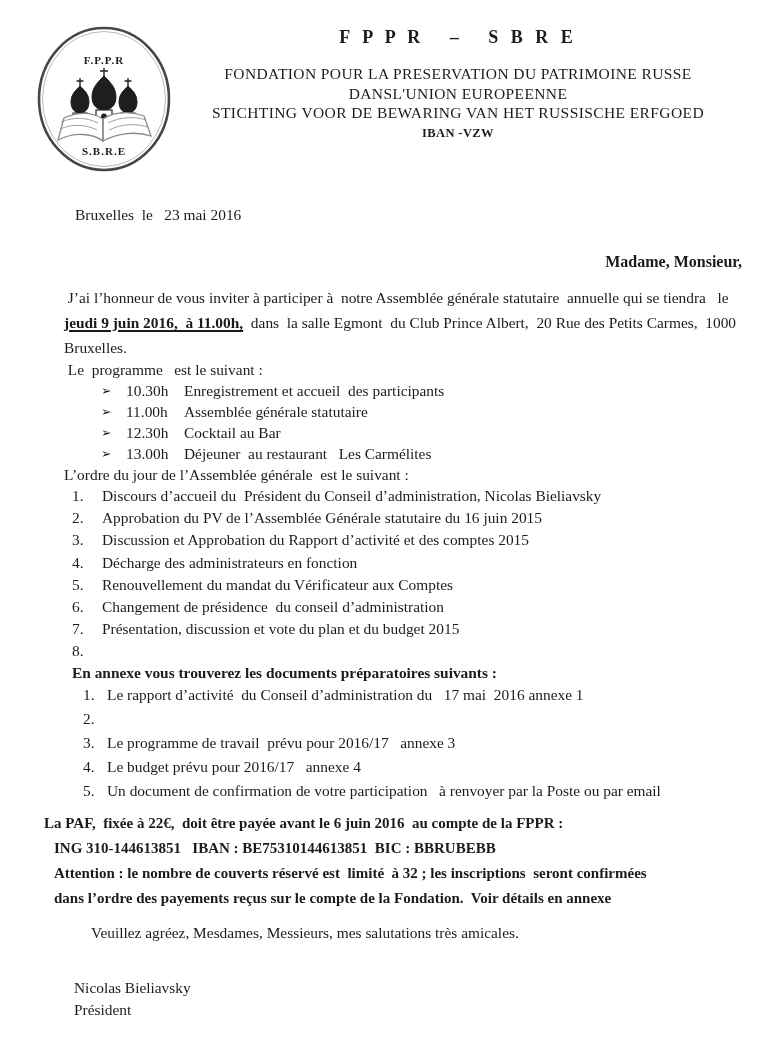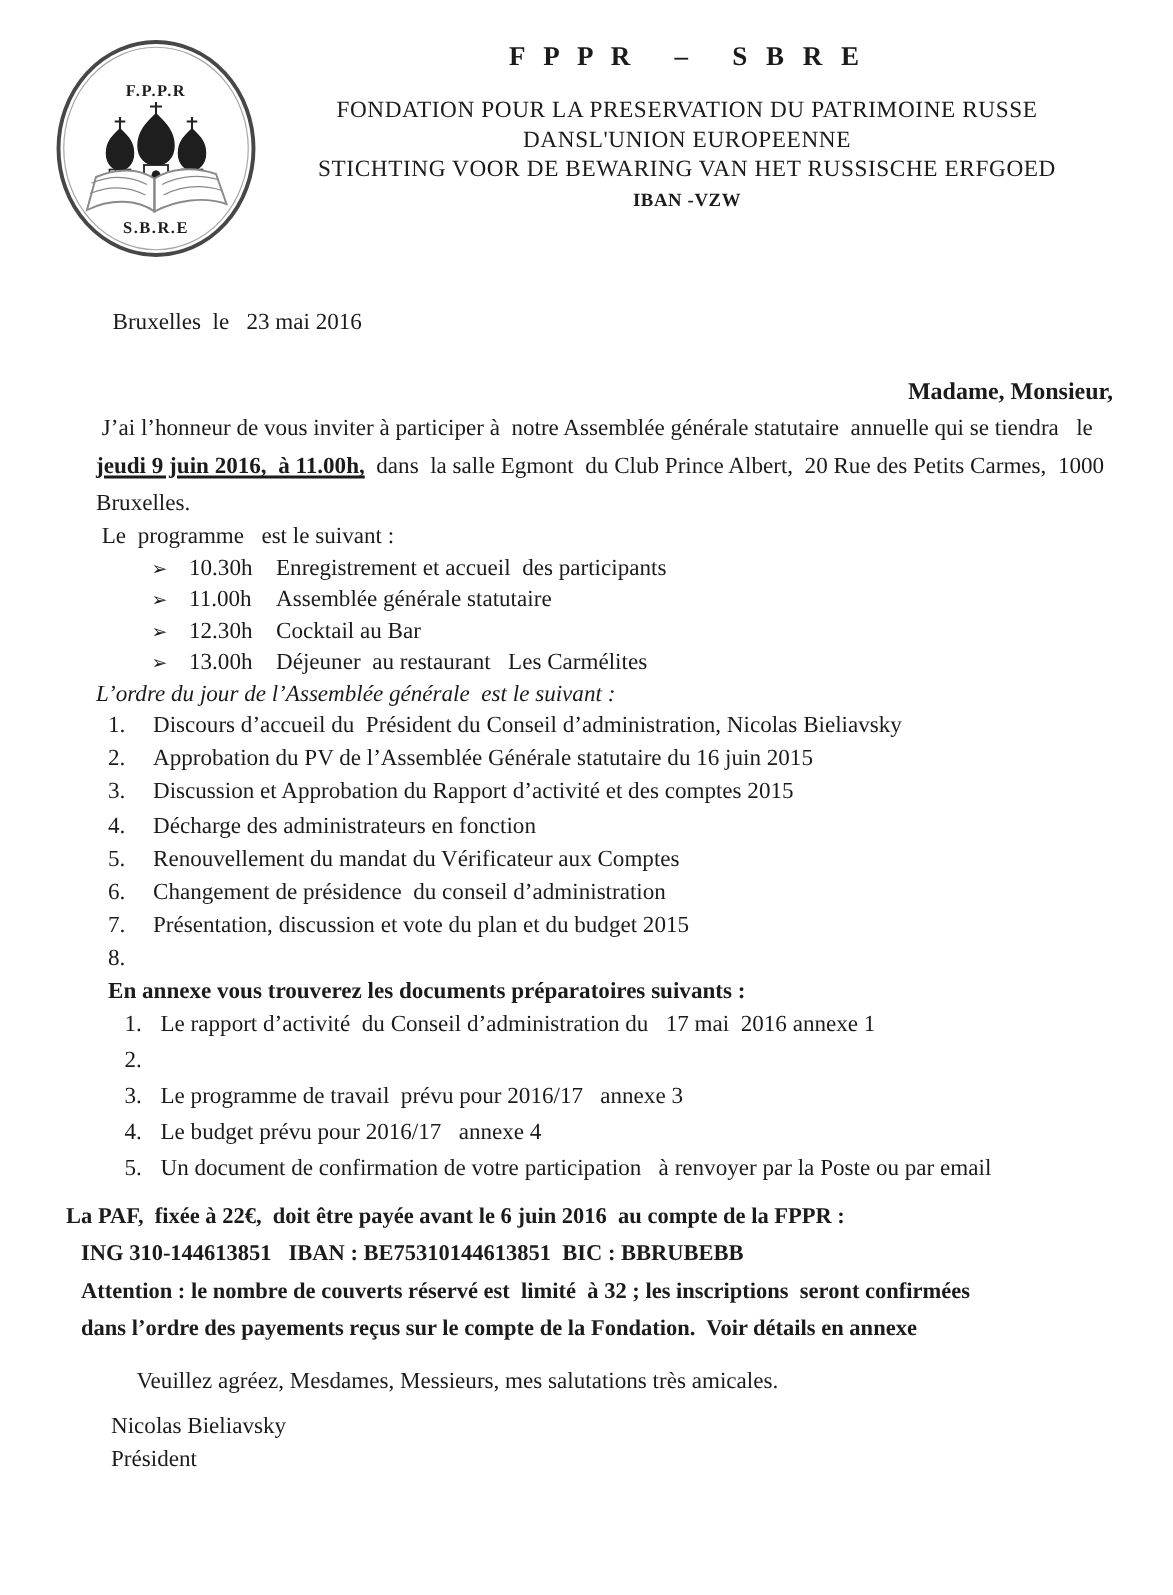--- a/index.html
+++ b/index.html
@@ -26,7 +26,7 @@
   }
   .date-line { padding-left:11px; line-height:20px; white-space:pre; }
   .salutation { margin-top:26px; padding-left:9px; font-size:16px; font-weight:bold; line-height:22px;text-align:right; }
-  .intro { margin-top:0; line-height:25px; white-space:pre-wrap; }
+  .intro { margin-top:12px; line-height:25px; white-space:pre-wrap; }
   .hl { font-weight:bold; text-decoration:underline; text-decoration-thickness:1.5px; text-underline-offset:2px; }
   .program-intro { line-height:20px; white-space:pre; }
   .program { list-style:none; padding-left:37px; }

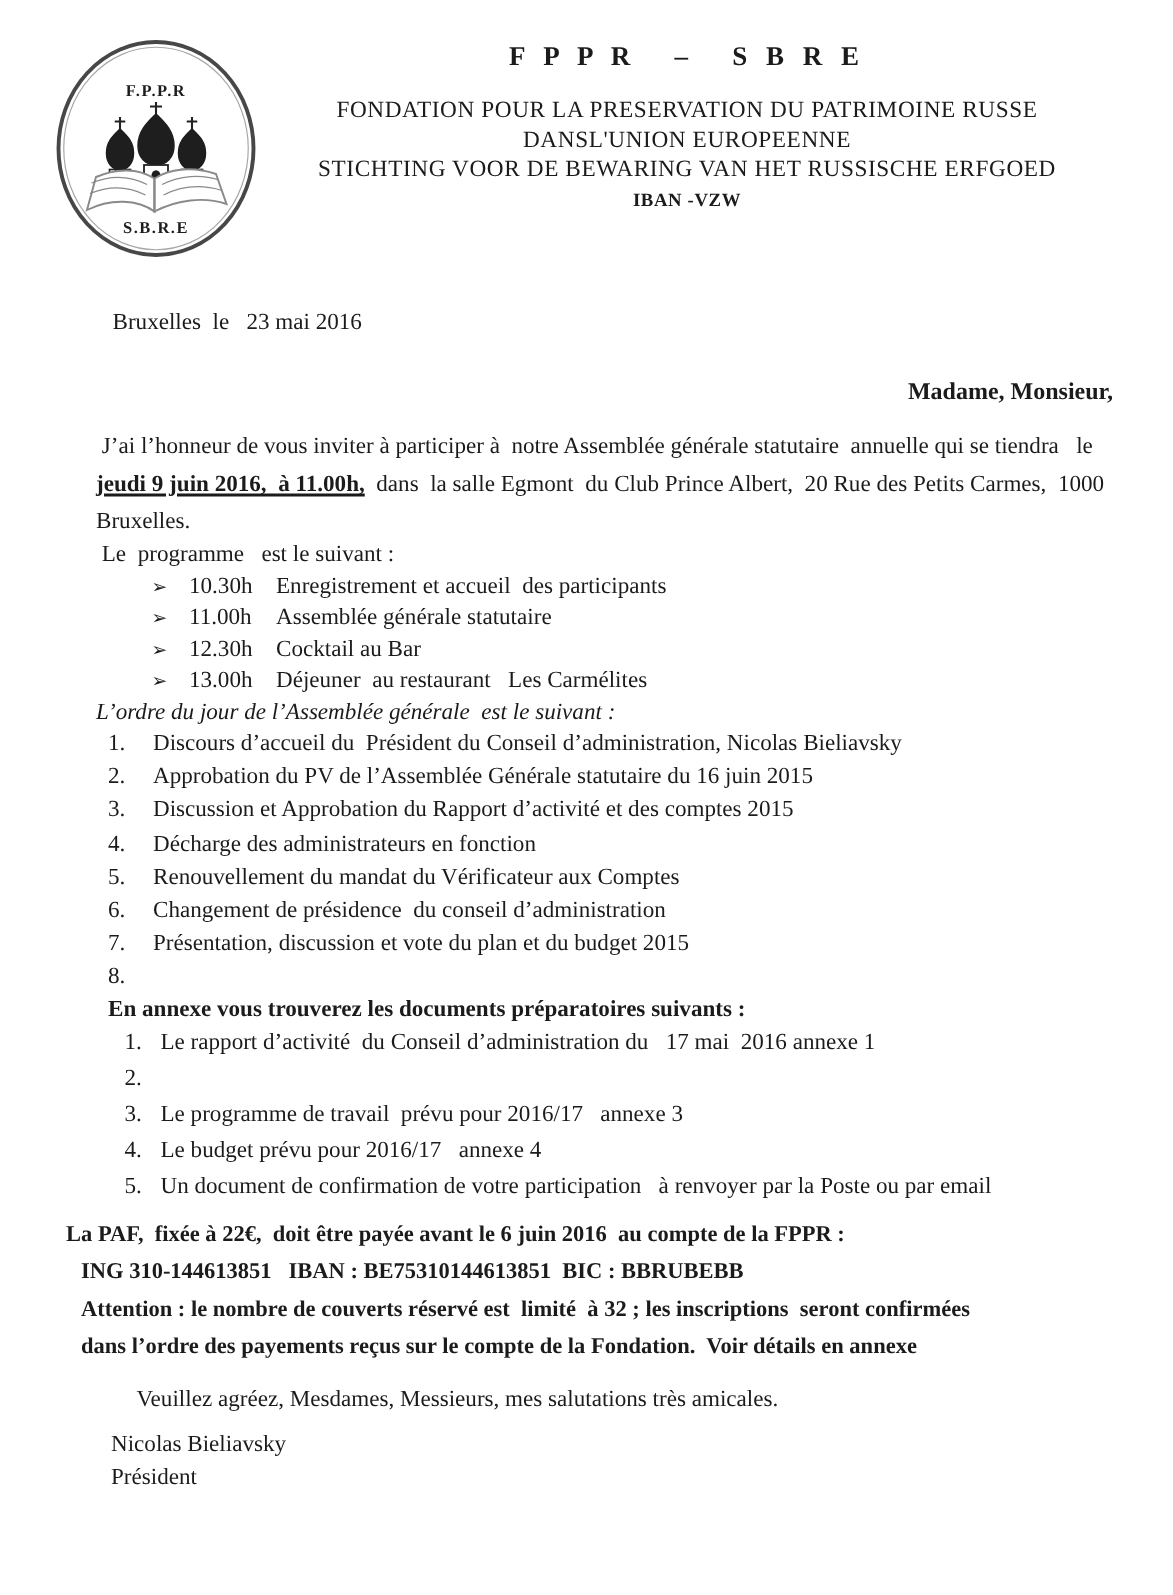--- a/index.html
+++ b/index.html
@@ -34,7 +34,7 @@
   .bul { width:25px; font-family:"DejaVu Sans",sans-serif; font-size:12.5px; }
   .ptime { width:58px; white-space:pre; }
   .plabel { white-space:pre; }
-  .agenda-intro { line-height:21px; white-space:pre;font-style:italic; }
+  .agenda-intro { line-height:21px; white-space:pre; }
   .agenda { list-style:none; }
   .agenda li { display:flex; line-height:22.2px; }
   .agenda .num { width:38px; padding-left:8px; }

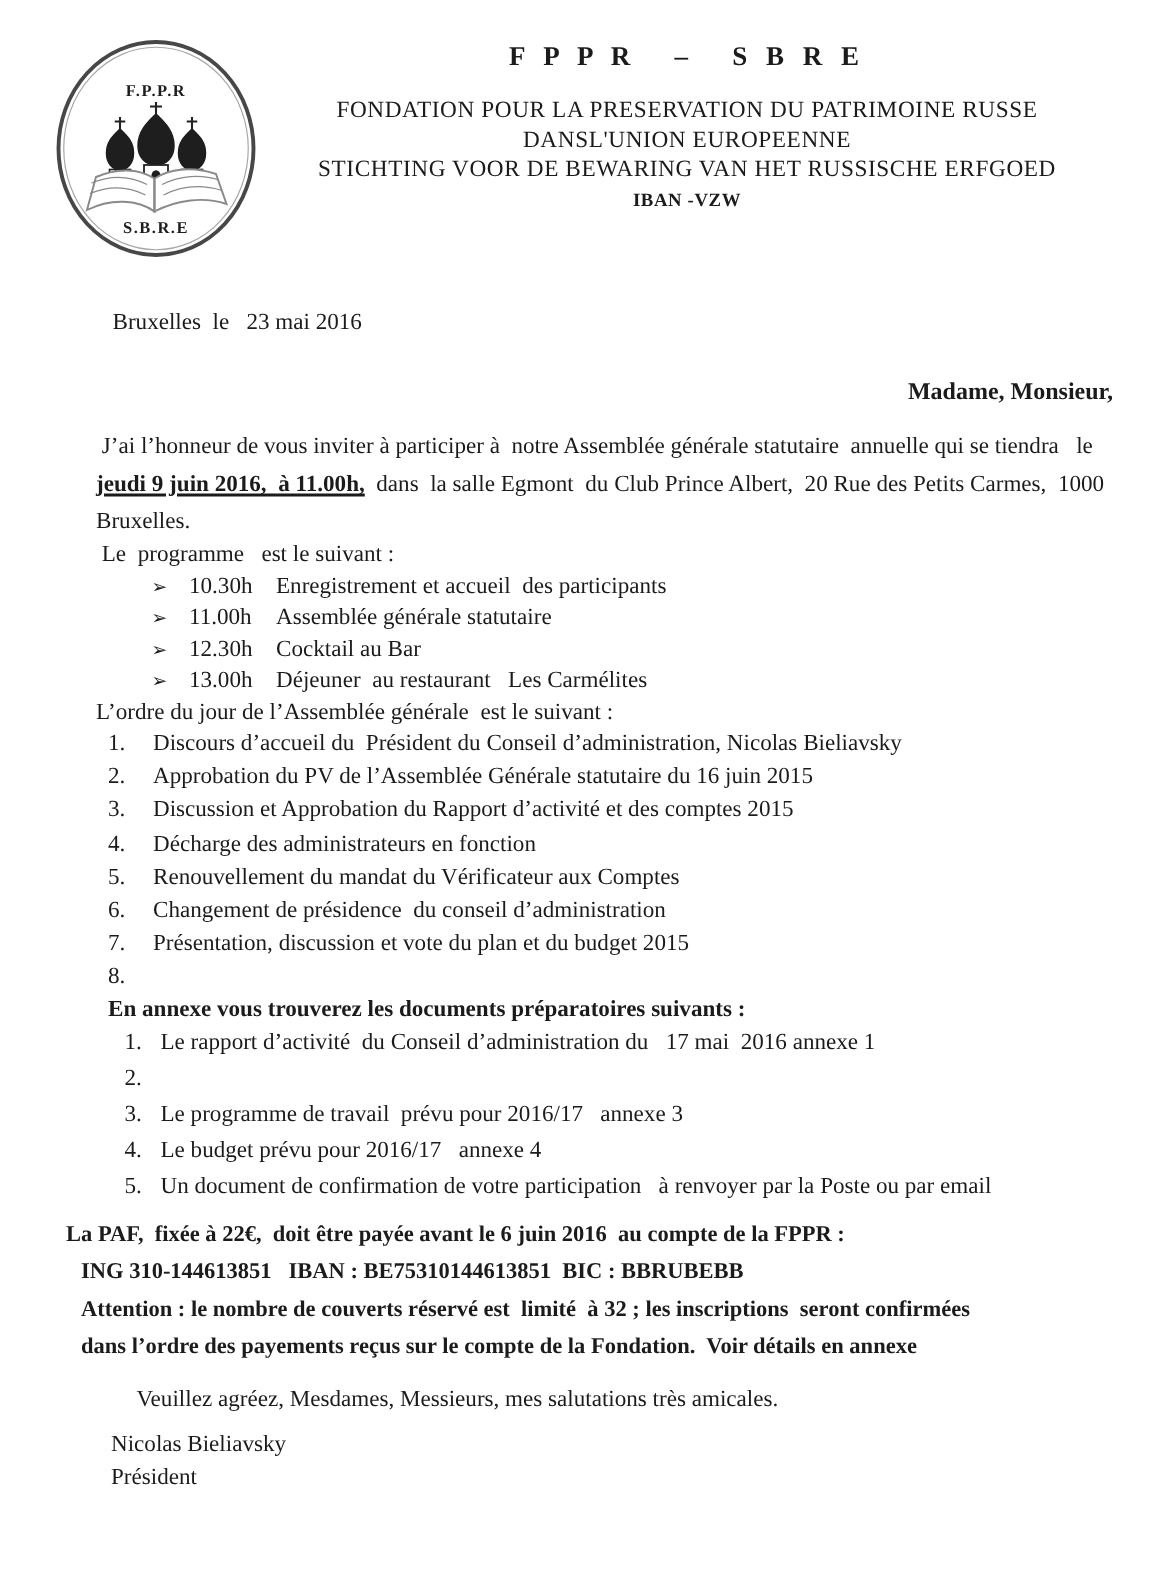--- a/index.html
+++ b/index.html
@@ -47,7 +47,7 @@
   .payment div { white-space:pre; }
   .pay-ind { padding-left:10px; }
   .closing { margin-top:12px; padding-left:27px; line-height:20px; white-space:pre; }
-  .sig-name { margin-top:9px; padding-left:10px; line-height:22px; }
+  .sig-name { margin-top:34px; padding-left:10px; line-height:22px; }
   .sig-title { padding-left:10px; line-height:22px; }
 </style>
 </head>

